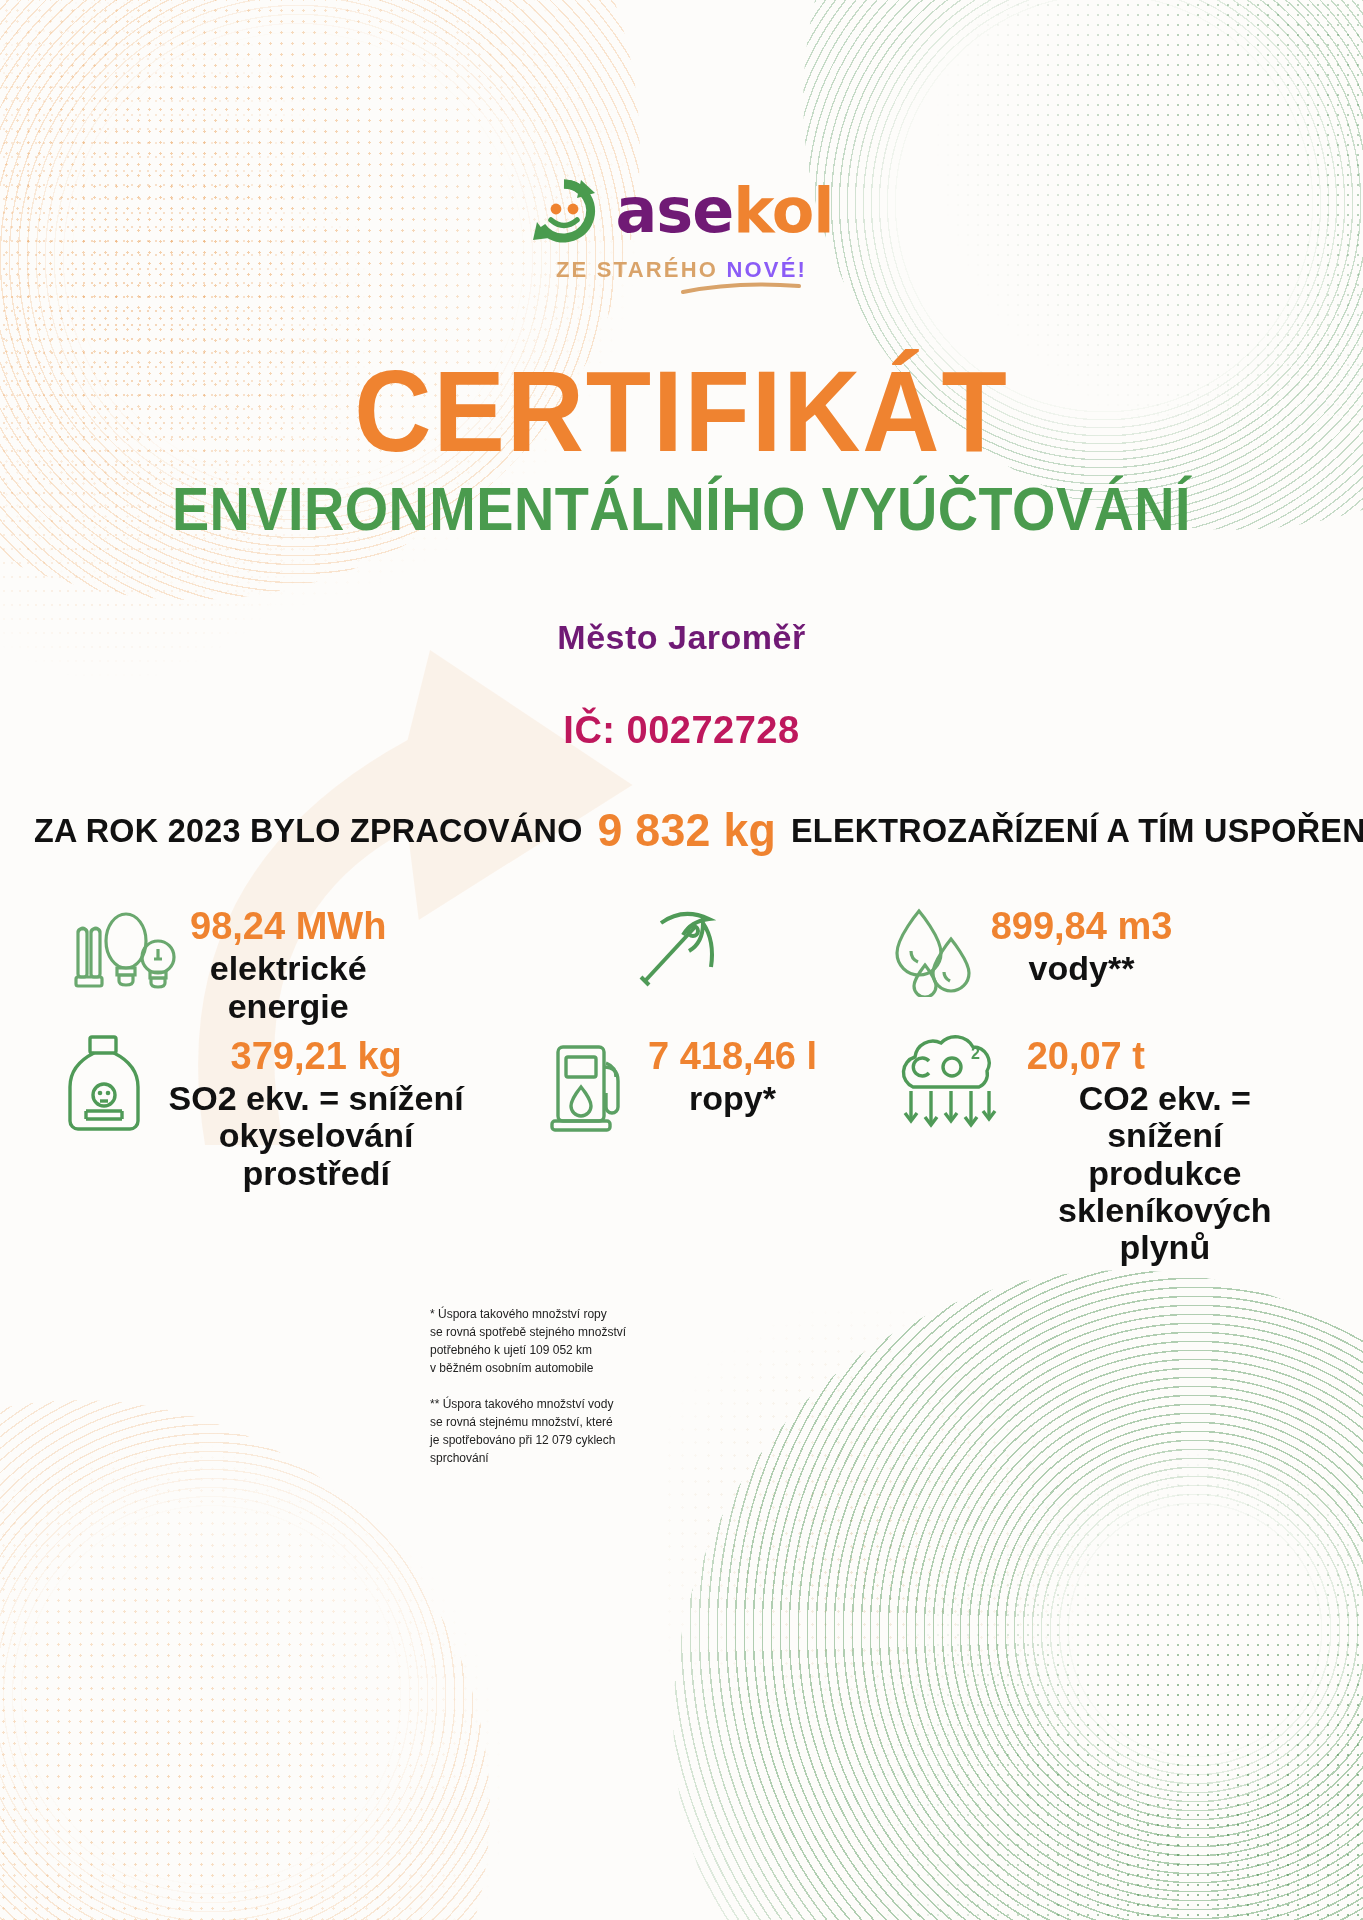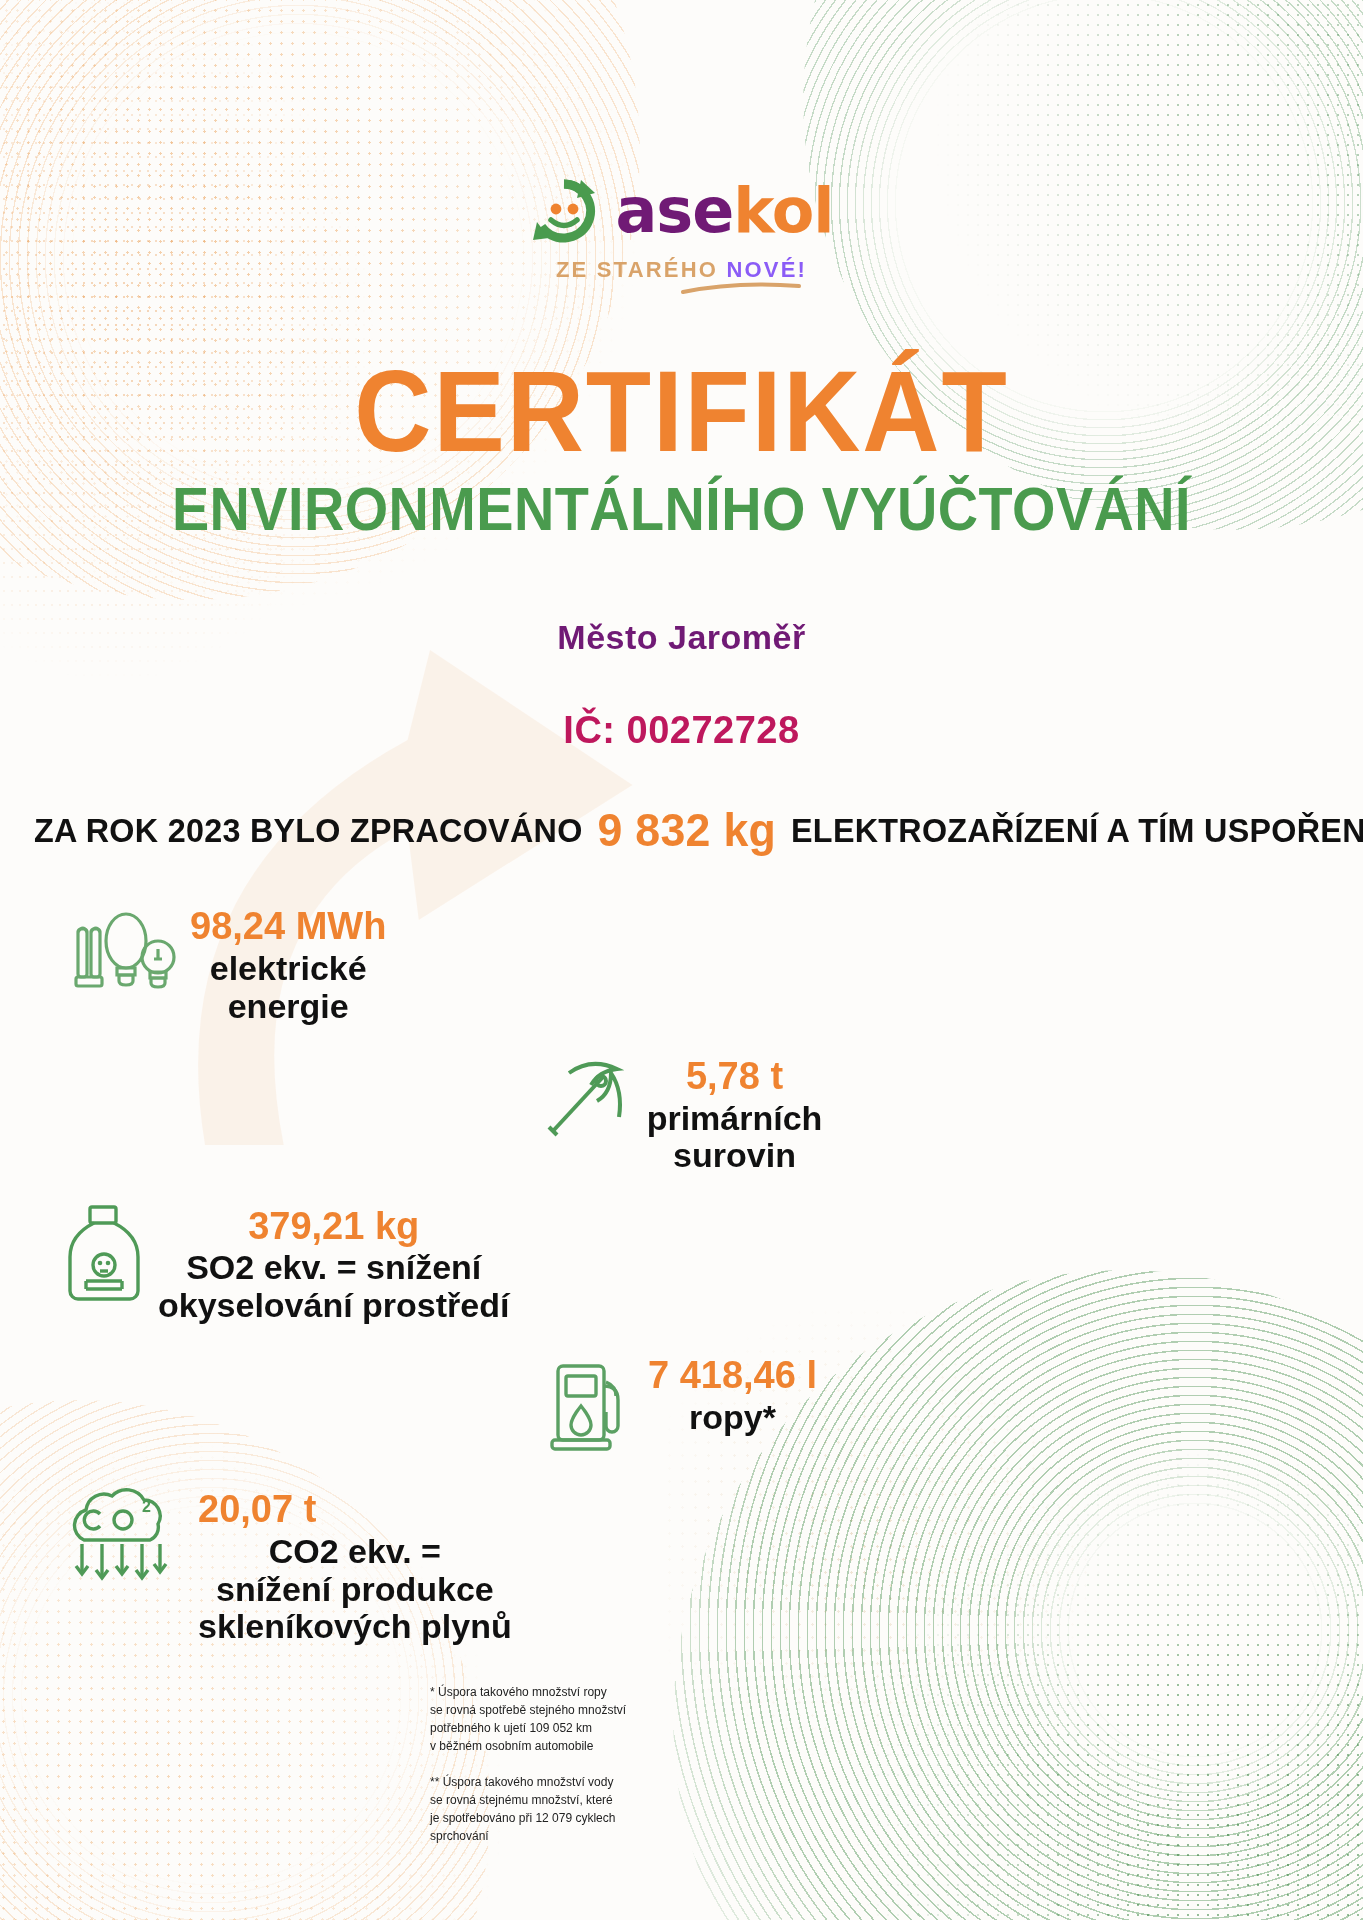--- a/index.html
+++ b/index.html
@@ -170,8 +170,8 @@
   .stats{
     margin-top:44px;
     display:grid;
-    grid-template-columns:repeat(1,1fr);
-    row-gap:26px;
+    grid-template-columns:repeat(3,1fr);
+    row-gap:6px;
     padding:0 60px;
   }
   .stat{

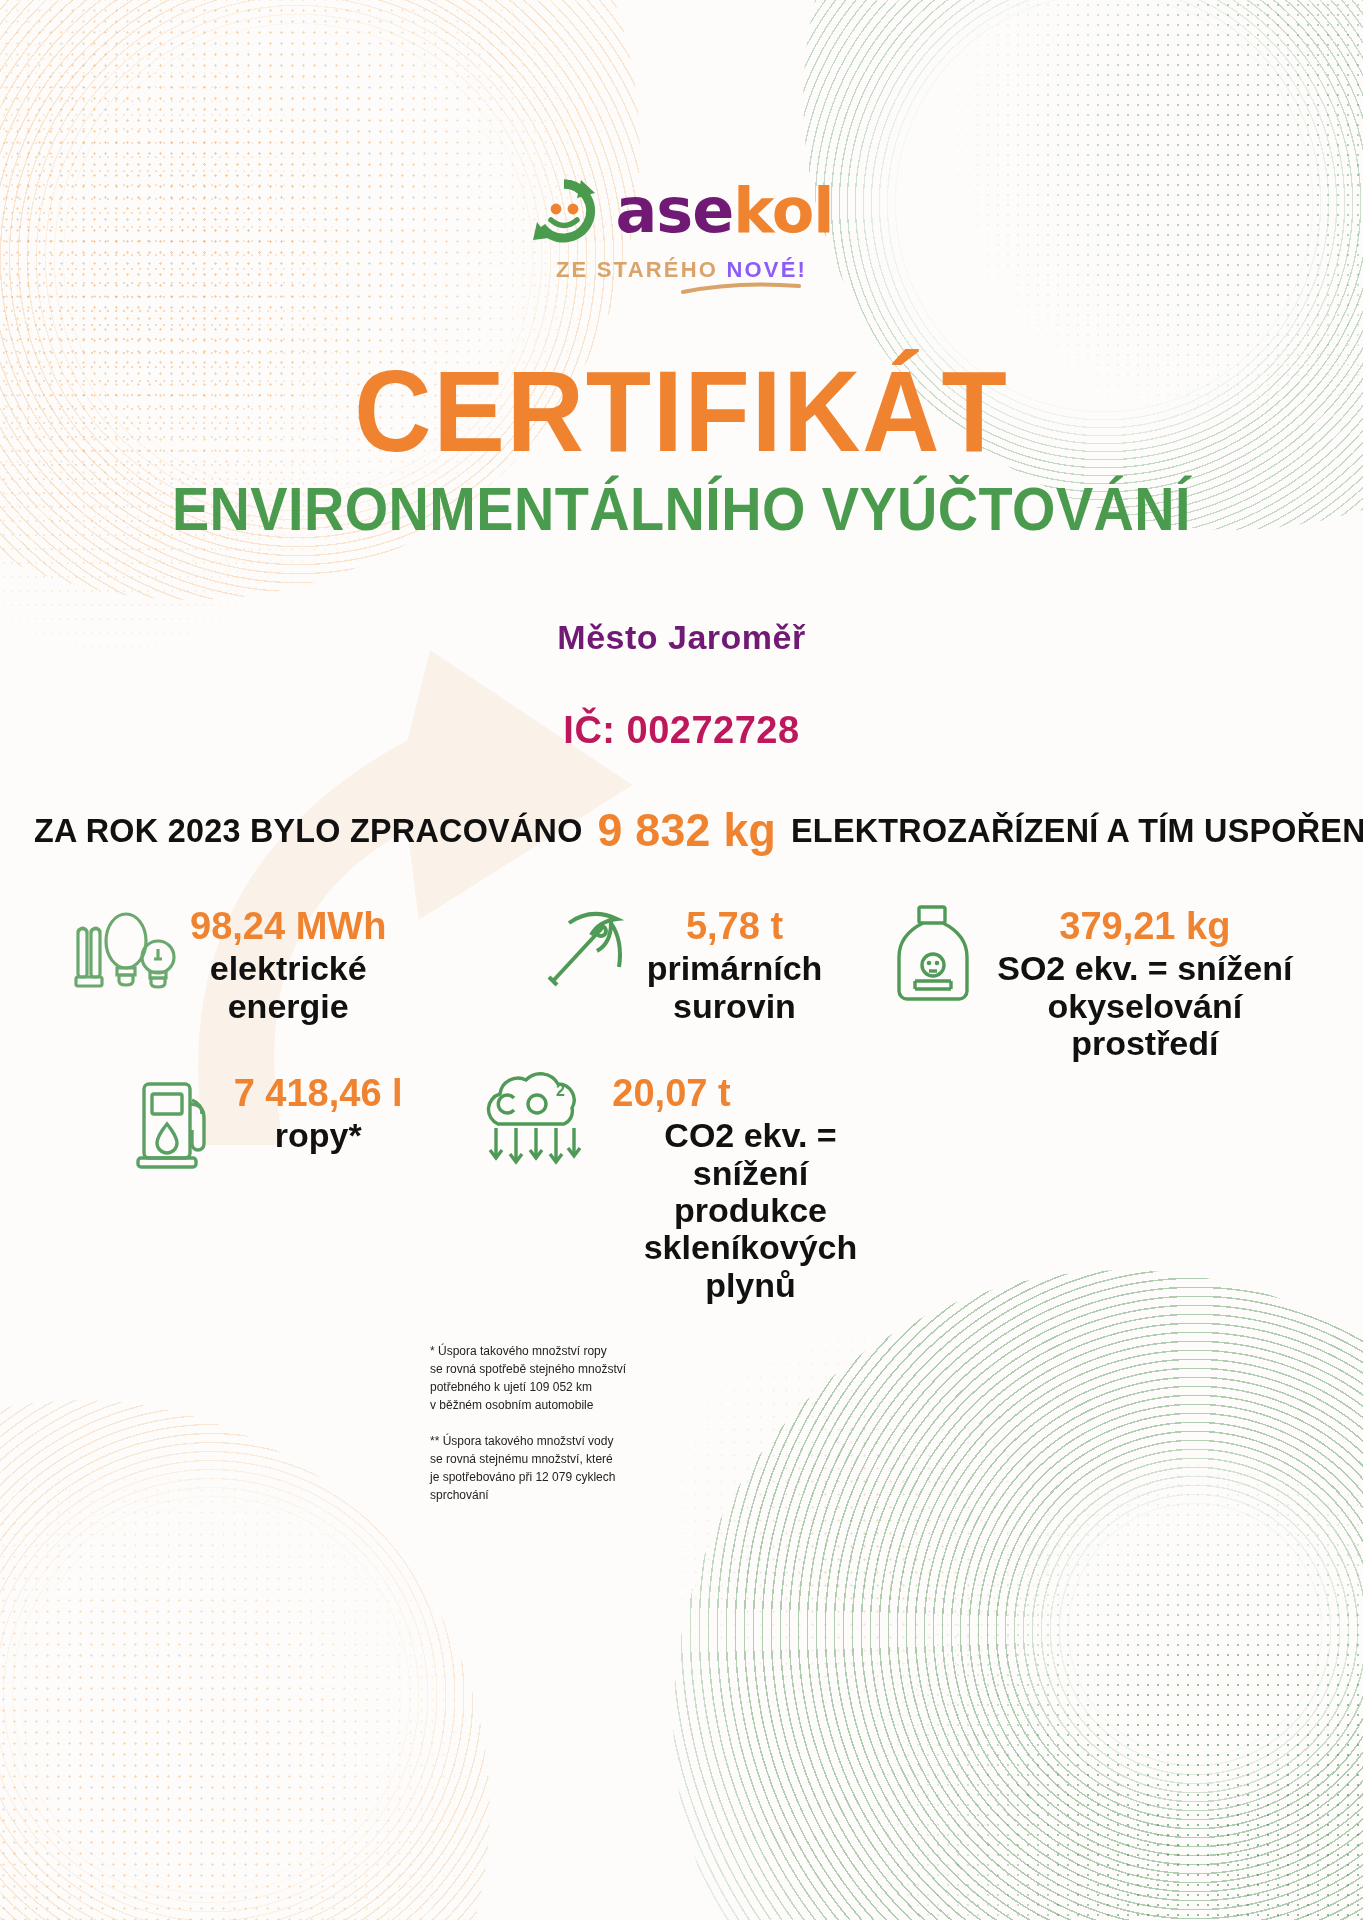--- a/index.html
+++ b/index.html
@@ -305,11 +305,6 @@
             </g>
           </svg>
         </span>
-        <span class="txt">
-          <span class="val">5,78 t</span>
-          <span class="lbl">primárních
-surovin</span>
-        </span>
       </div>
 
 

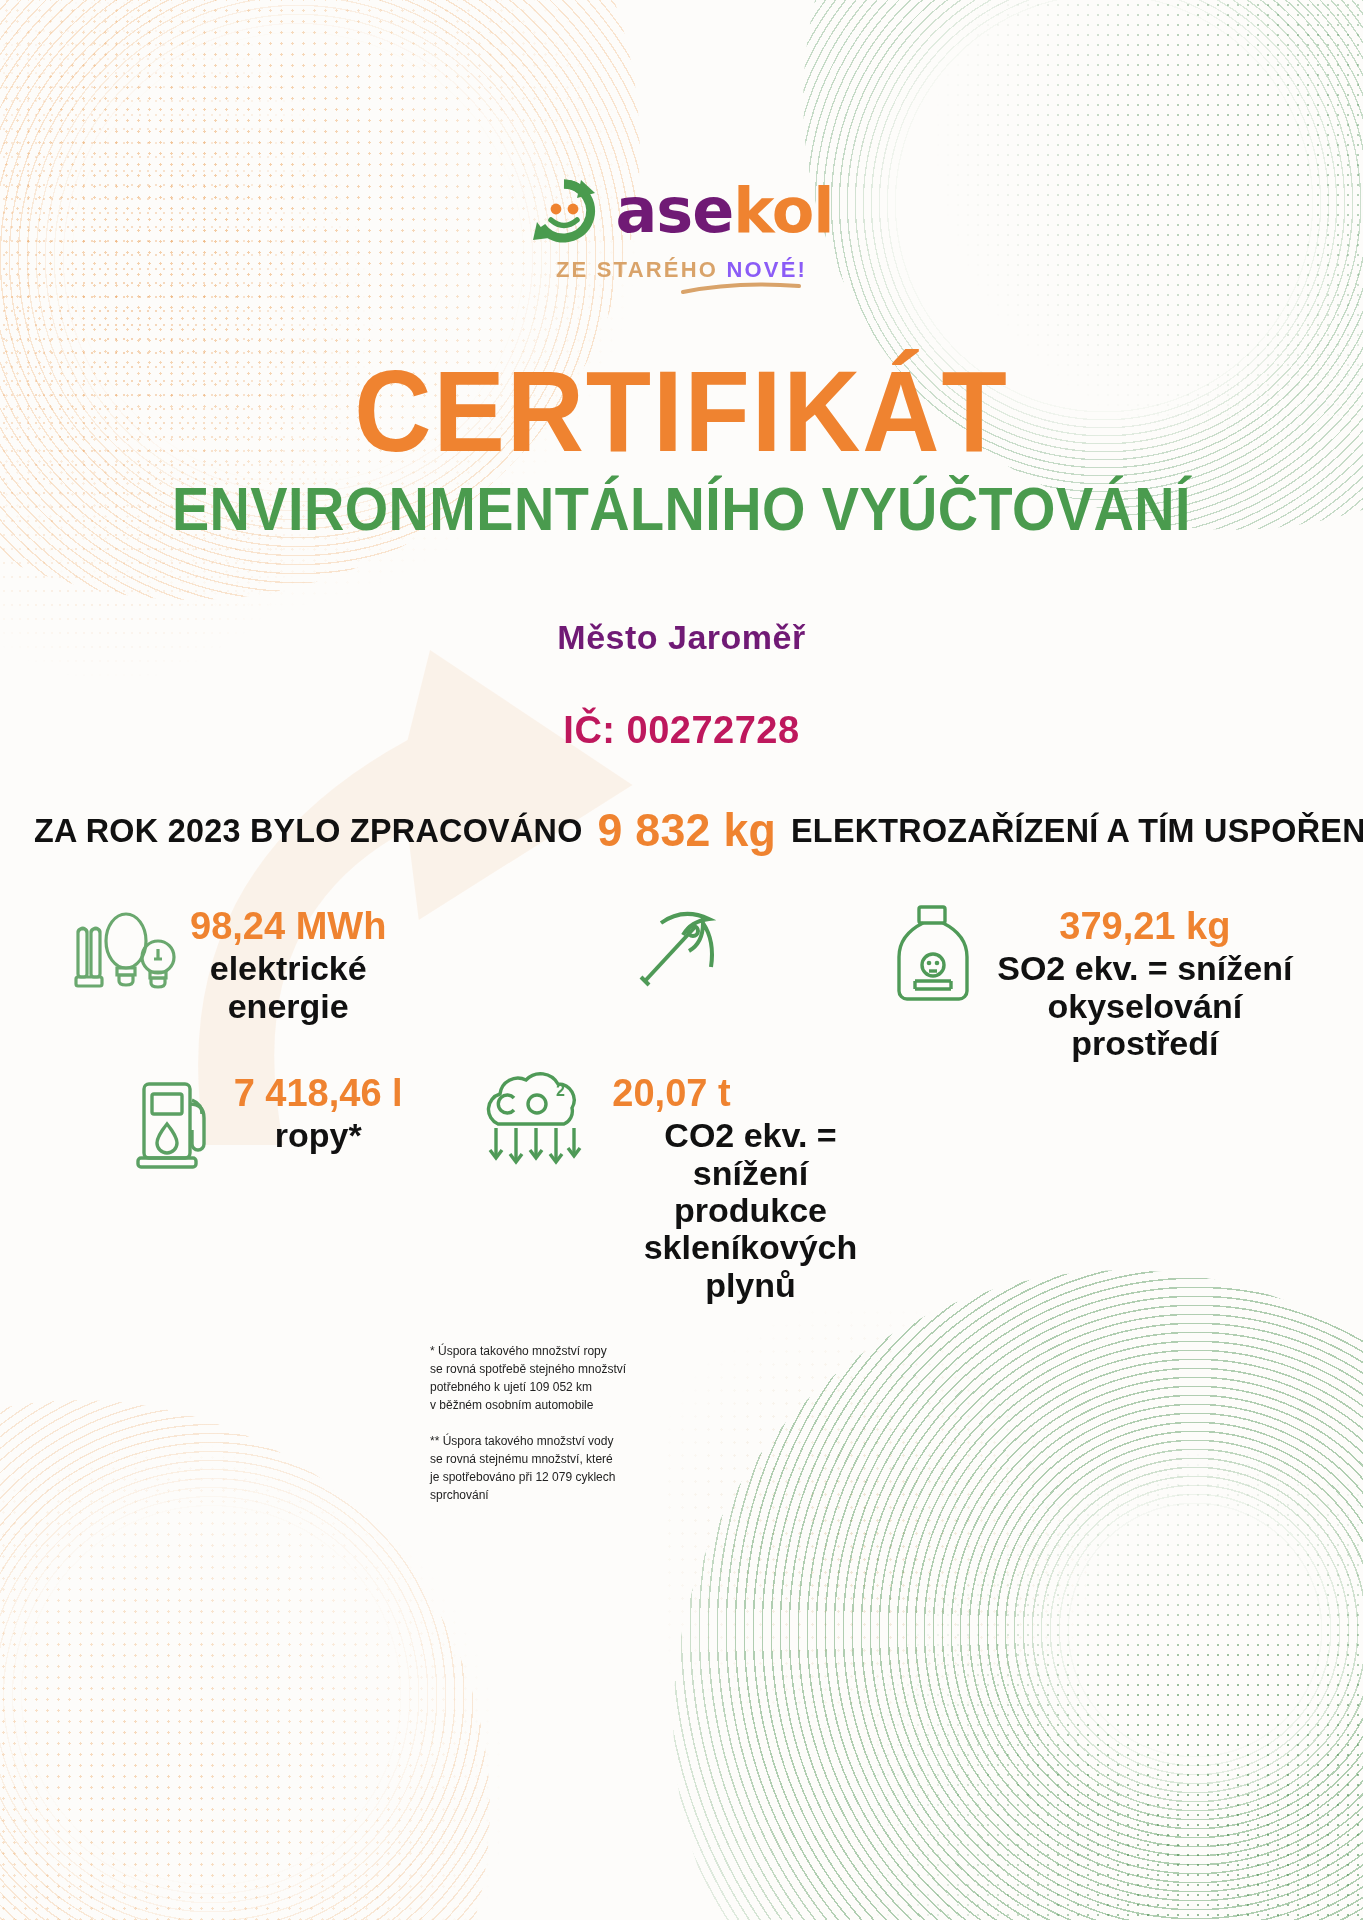--- a/index.html
+++ b/index.html
@@ -307,6 +307,23 @@
         </span>
       </div>
 
+      <div class="stat c3 row1-3">
+        <span class="icon">
+          <svg width="92" height="96" viewBox="0 0 92 96">
+            <g fill="none" stroke="#6aa86e" stroke-width="3.2">
+              <path d="M30 10 C30 10 52 36 52 52 a22 22 0 0 1 -44 0 C8 36 30 10 30 10Z"></path>
+              <path d="M22 50 q0 8 7 11"></path>
+              <path d="M62 38 C62 38 80 60 80 72 a18 18 0 0 1 -36 0 C44 60 62 38 62 38Z"></path>
+              <path d="M55 71 q0 6 6 9"></path>
+              <path d="M36 64 C36 64 47 78 47 85 a11 11 0 0 1 -22 0 C25 78 36 64 36 64Z"></path>
+            </g>
+          </svg>
+        </span>
+        <span class="txt">
+          <span class="val">899,84 m3</span>
+          <span class="lbl">vody**</span>
+        </span>
+      </div>
 
       <div class="stat c1 row2-1">
         <span class="icon">

